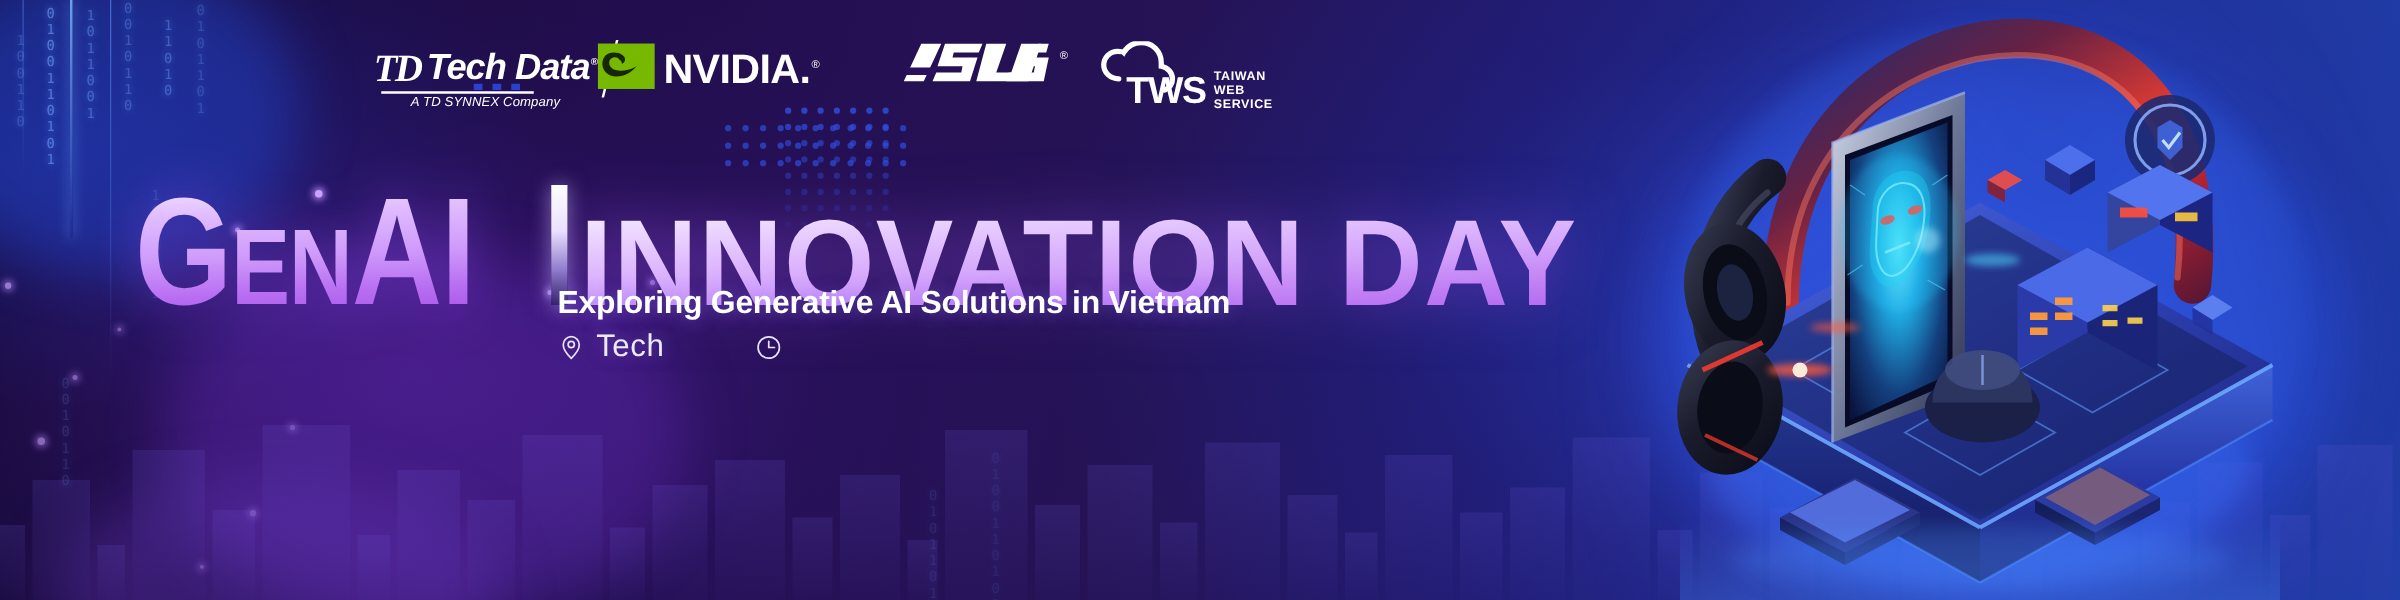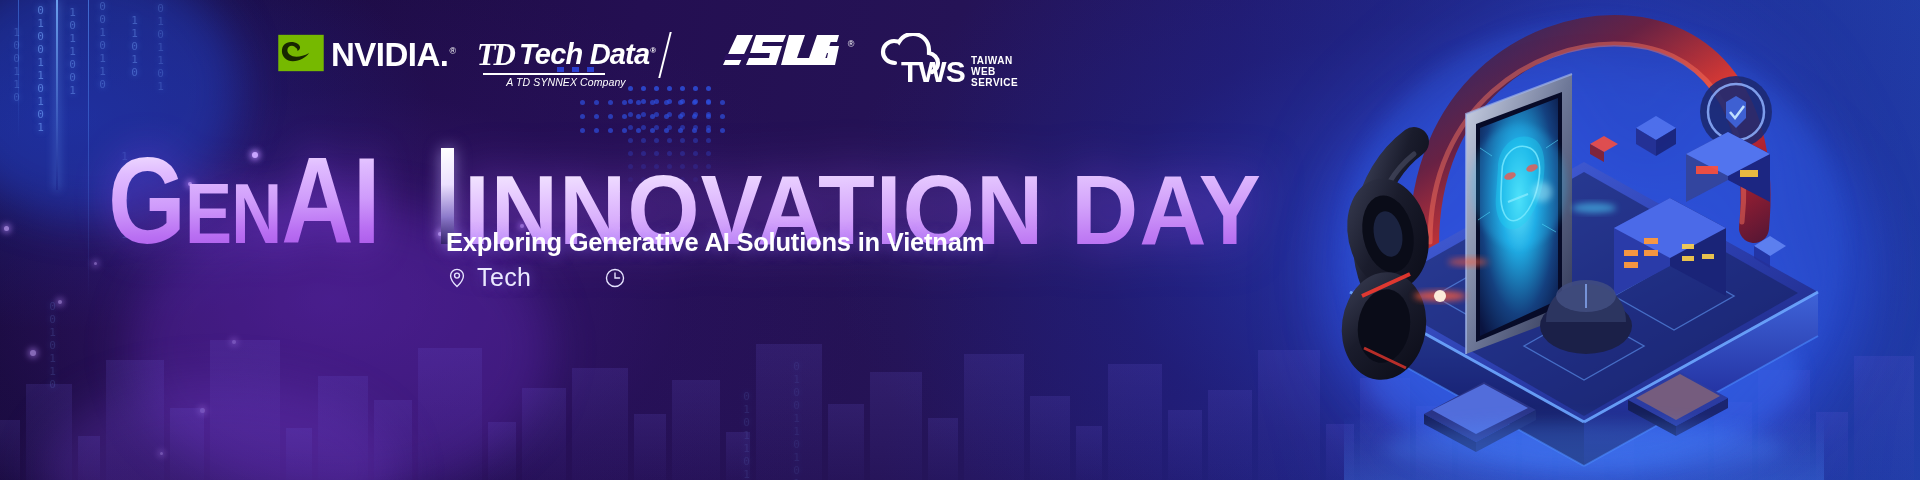--- a/index.html
+++ b/index.html
@@ -278,17 +278,6 @@
 
   <div id="logos">
 
-    <div class="logo-slot">
-      <div class="nv">
-        <svg class="nv-mark" viewBox="0 0 50 44">
-          <rect x="0" y="2" width="50" height="40" fill="#76B900"></rect>
-          <path d="M14 10c-6 0-10 4-10 10s5 11 12 11c8 0 14-4 18-9-5 3-10 4-14 4-6 0-10-3-10-7 0-3 2-5 5-5 2 0 4 1 4 3 0 1-1 2-2 2 1 1 2 1 3 1 2 0 4-2 4-4 0-3-4-6-10-6z" fill="#0f1a00" opacity="0.92"></path>
-          <ellipse cx="17" cy="20" rx="4.2" ry="4.2" fill="#76B900"></ellipse>
-        </svg>
-        <span class="nv-word"><span>NVIDIA</span>.<sup>®</sup></span>
-      </div>
-    </div>
-
     <div class="logo-slot td-wrap">
       <div class="td-row">
         <span class="td-mono">TD</span>
@@ -300,6 +289,17 @@
       <span class="td-sq" style="left:95px;"></span>
       <span class="td-sq" style="left:110px;"></span>
       <span class="td-tag">A TD SYNNEX Company</span>
+    </div>
+
+    <div class="logo-slot">
+      <div class="nv">
+        <svg class="nv-mark" viewBox="0 0 50 44">
+          <rect x="0" y="2" width="50" height="40" fill="#76B900"></rect>
+          <path d="M14 10c-6 0-10 4-10 10s5 11 12 11c8 0 14-4 18-9-5 3-10 4-14 4-6 0-10-3-10-7 0-3 2-5 5-5 2 0 4 1 4 3 0 1-1 2-2 2 1 1 2 1 3 1 2 0 4-2 4-4 0-3-4-6-10-6z" fill="#0f1a00" opacity="0.92"></path>
+          <ellipse cx="17" cy="20" rx="4.2" ry="4.2" fill="#76B900"></ellipse>
+        </svg>
+        <span class="nv-word"><span>NVIDIA</span>.<sup>®</sup></span>
+      </div>
     </div>
 
     <div class="logo-slot asus-wrap">

